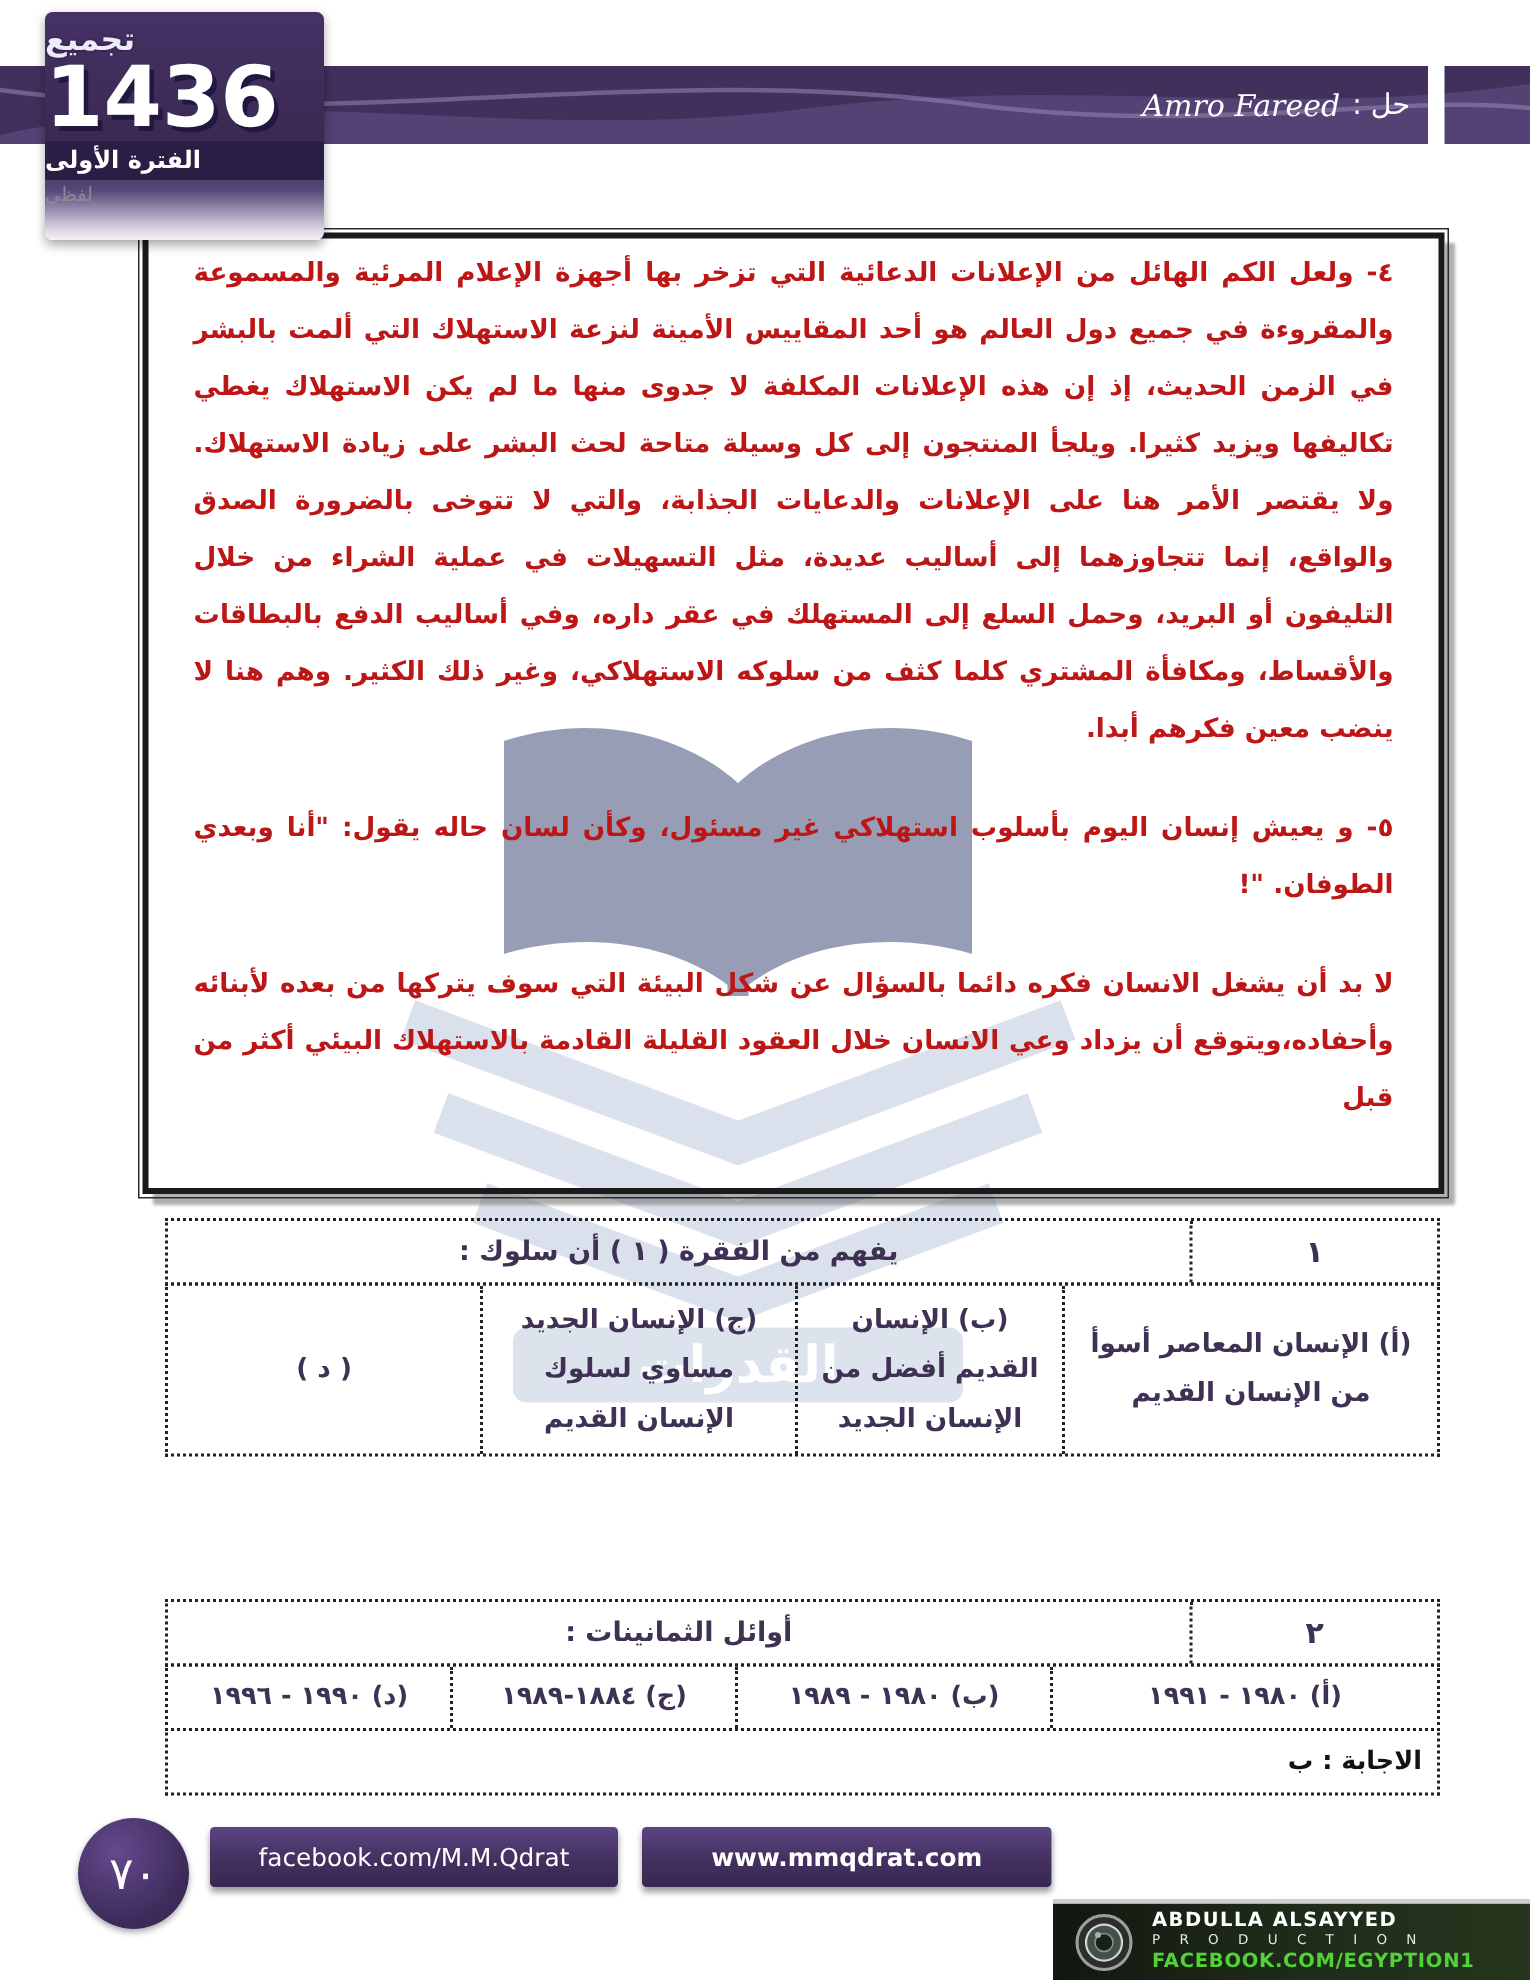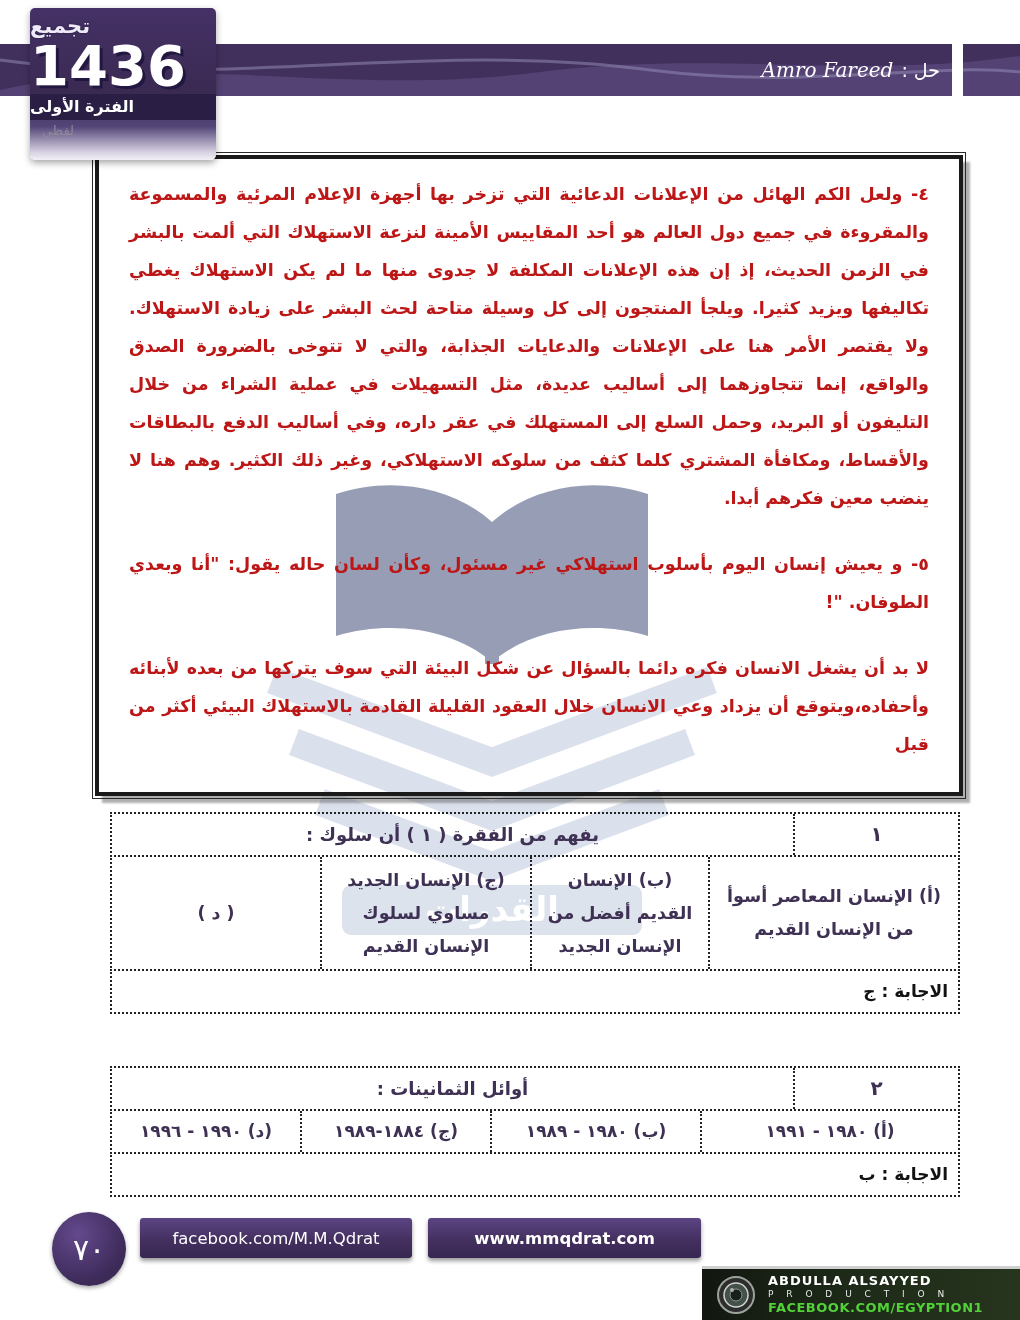--- a/index.html
+++ b/index.html
@@ -22,7 +22,7 @@
   .logo-top { margin-top:6px; color:#efeaf8; font-weight:bold; font-size:21px; letter-spacing:10px; text-shadow:0 0 2px #20163a; }
   .logo-year { color:#ffffff; font-weight:bold; font-size:56px; line-height:1.0; text-shadow:3px 3px 0 #221741; }
   .logo-band { background:#2b1e44; color:#ffffff; font-weight:bold; font-size:16px; padding:3px 0 4px; }
-  .logo-note { color:#8e8798; font-size:13px; padding-top:3px;padding-left:12px; }
+  .logo-note { color:#8e8798; font-size:13px; padding-top:3px; }
 
   
   .watermark { position:absolute; left:232px; top:430px; width:520px; height:520px; z-index:0; opacity:0.5; }

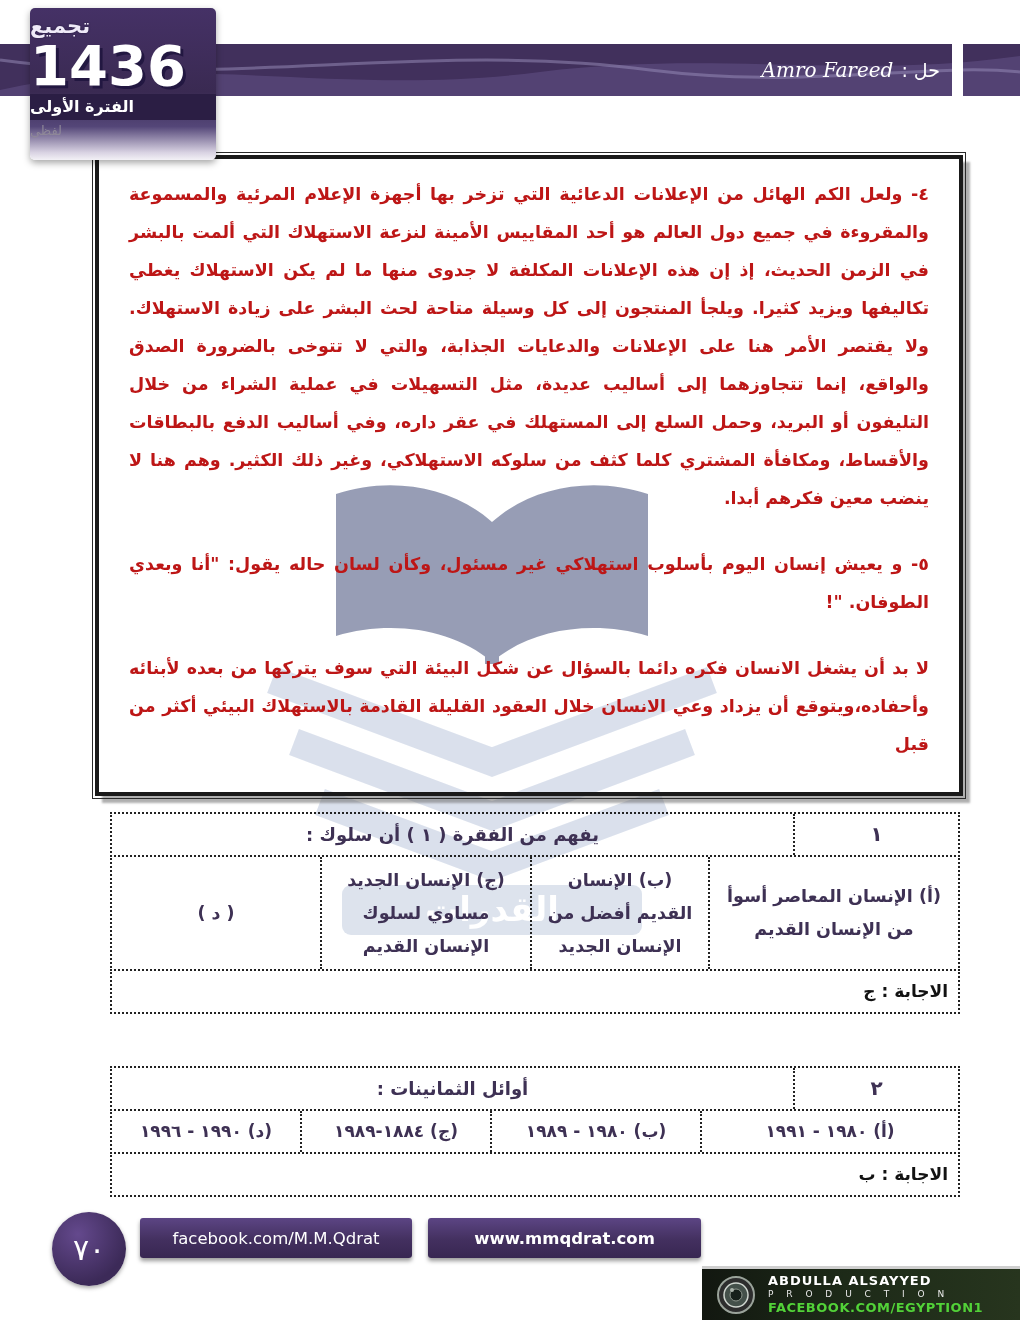--- a/index.html
+++ b/index.html
@@ -31,7 +31,7 @@
   .passage-box { position:absolute; top:155px; left:95px; width:868px; height:641px; z-index:1;
                  border:4px solid #1a1a1a; outline:1px solid #2a2a2a; outline-offset:2px;
                  box-shadow:7px 7px 2px rgba(110,110,110,0.55);
-                 padding:16px 30px; direction:rtl; background:transparent; }
+                 padding:4px 30px; direction:rtl; background:transparent; }
   .passage-box p { color:#bd1616; font-weight:bold; font-size:17.5px; line-height:38px; text-align:justify; }
   .passage-box p + p { margin-top:28px; }
 

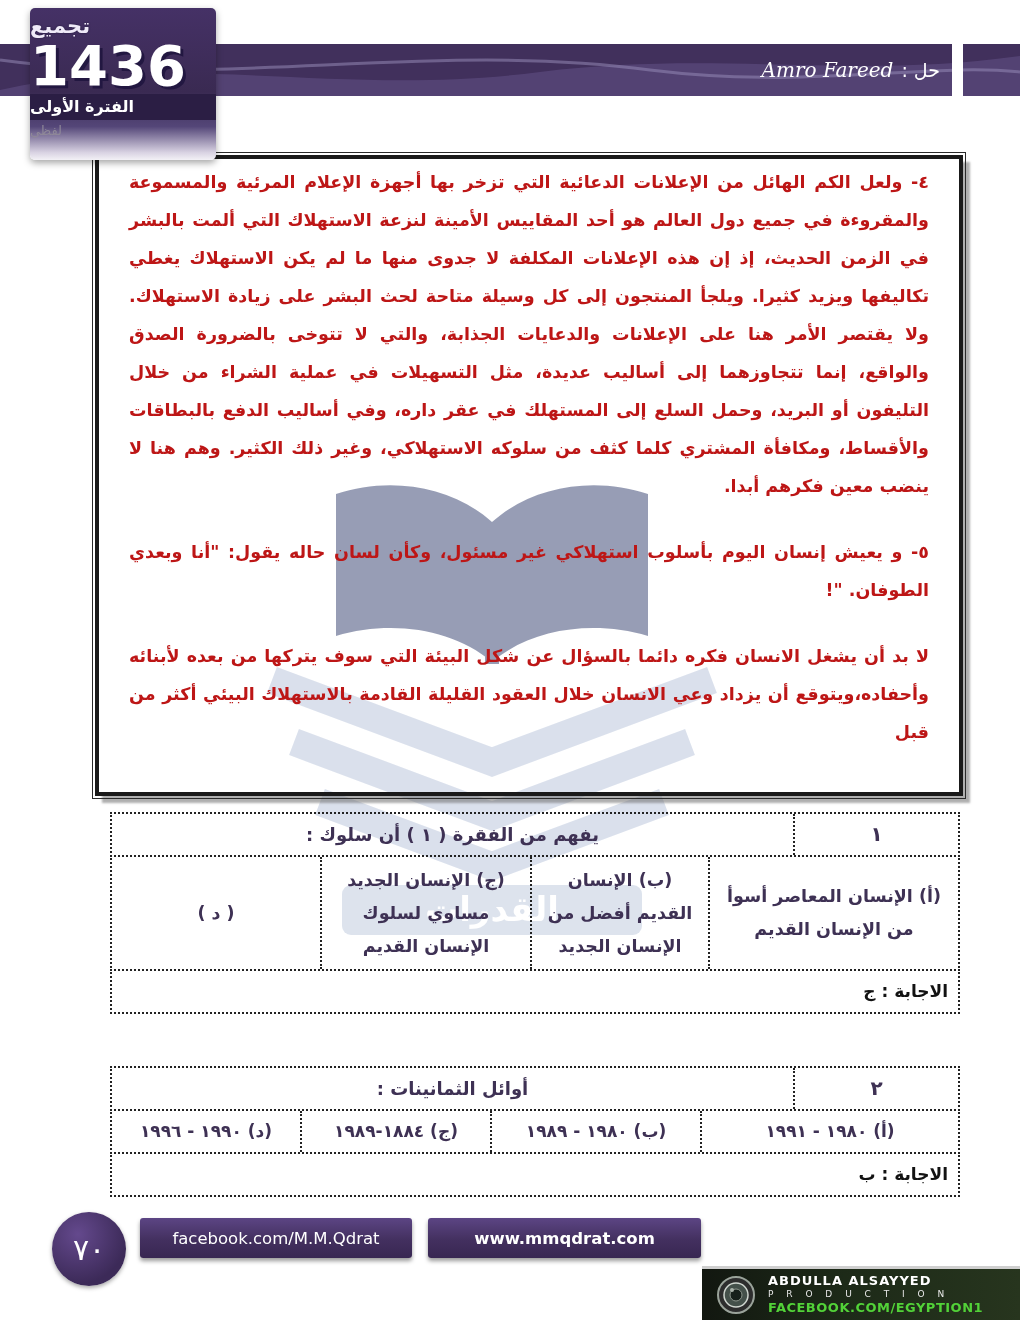--- a/index.html
+++ b/index.html
@@ -129,9 +129,6 @@
       <div class="cell opt opt-c sep">(ج) الإنسان الجديد مساوي لسلوك الإنسان القديم</div>
       <div class="cell opt opt-d">( د )</div>
     </div>
-    <div class="qrow ansrow">
-      <div class="cell">الاجابة : ج</div>
-    </div>
   </div>
 
   <div class="qtable q2">

